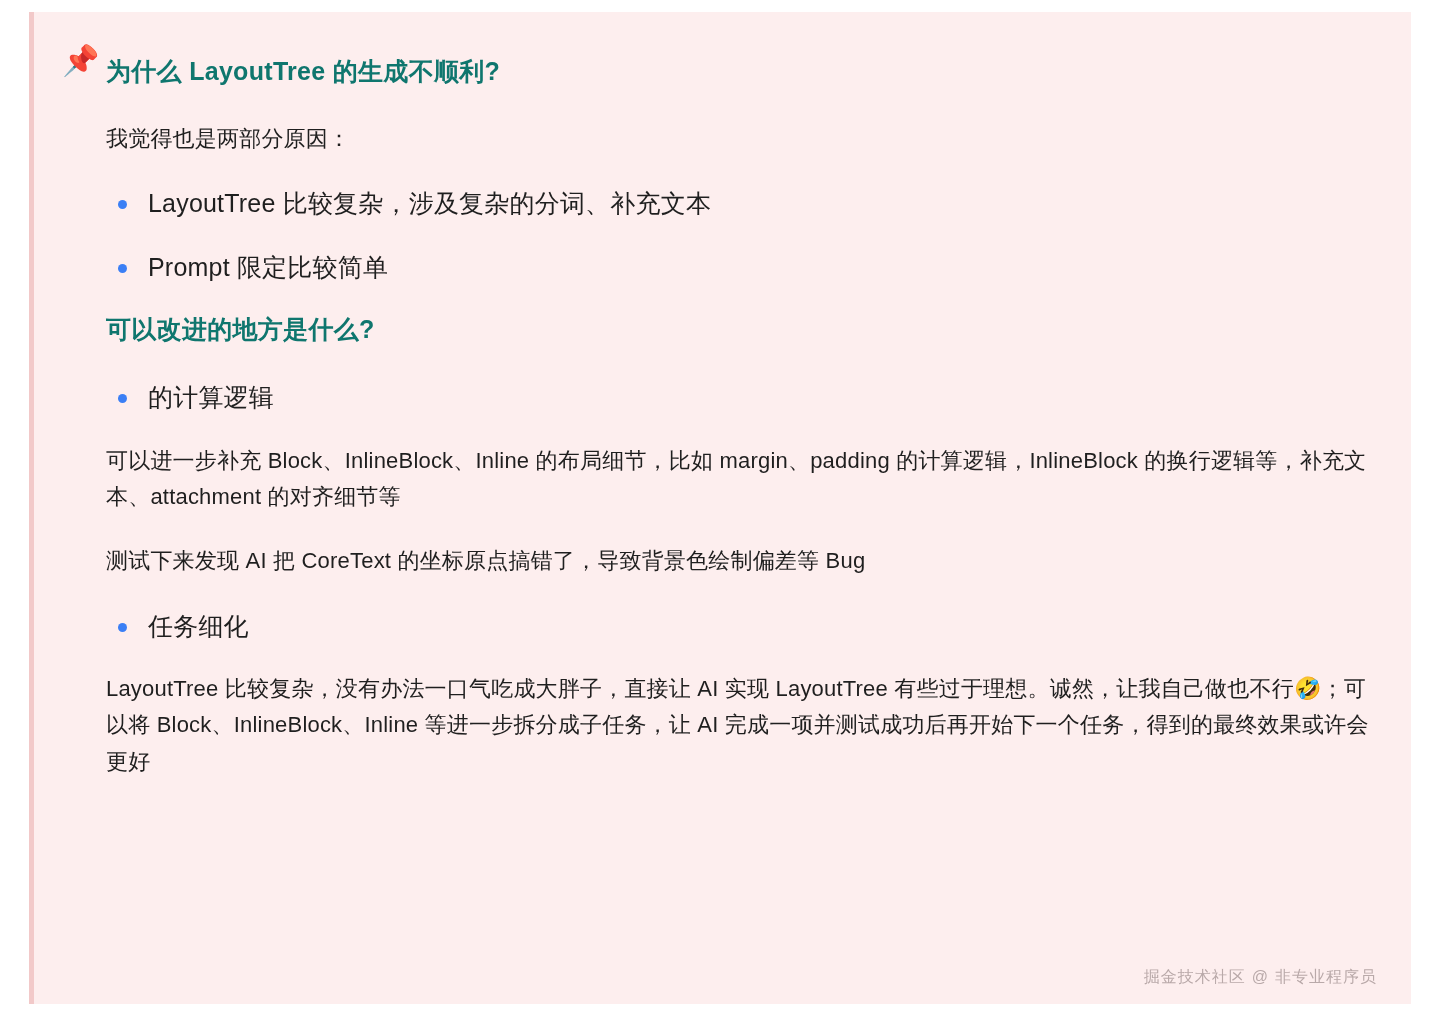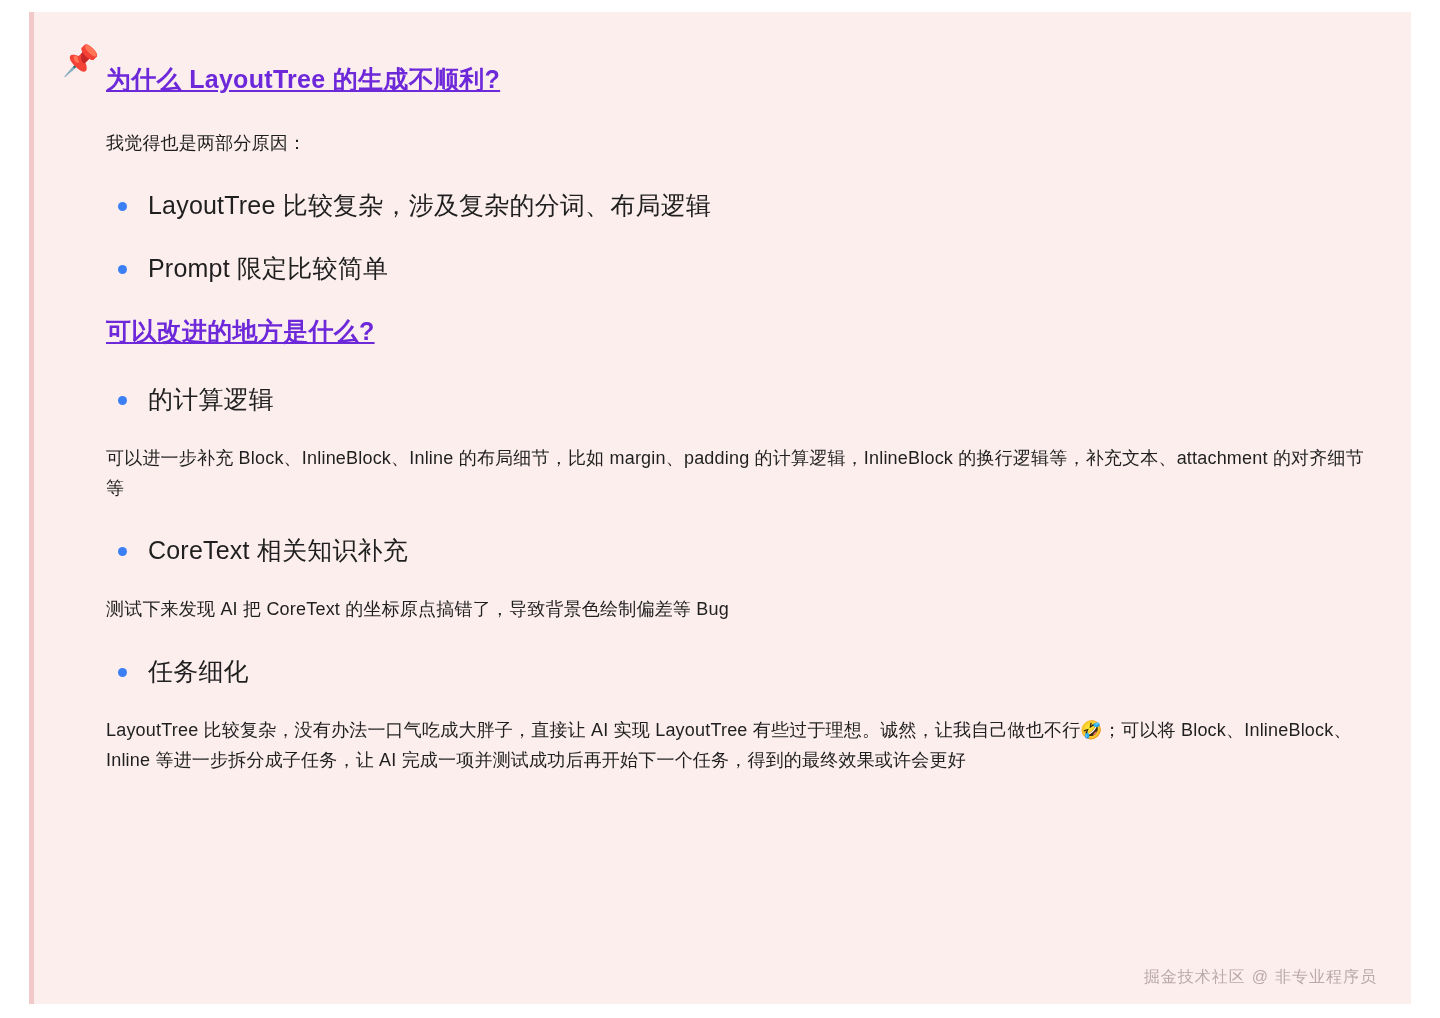--- a/index.html
+++ b/index.html
@@ -48,11 +48,10 @@
   h3.q {
     font-size: 25px;
     font-weight: 700;
-    color: #6d28d9;
-    margin: 12px 0 32px 0;
+    color: #0f766e;
+    margin: 4px 0 32px 0;
     line-height: 1.4;
     letter-spacing: 0.3px;
-    text-decoration: underline;
   }
   p.para {
     font-size: 18px;

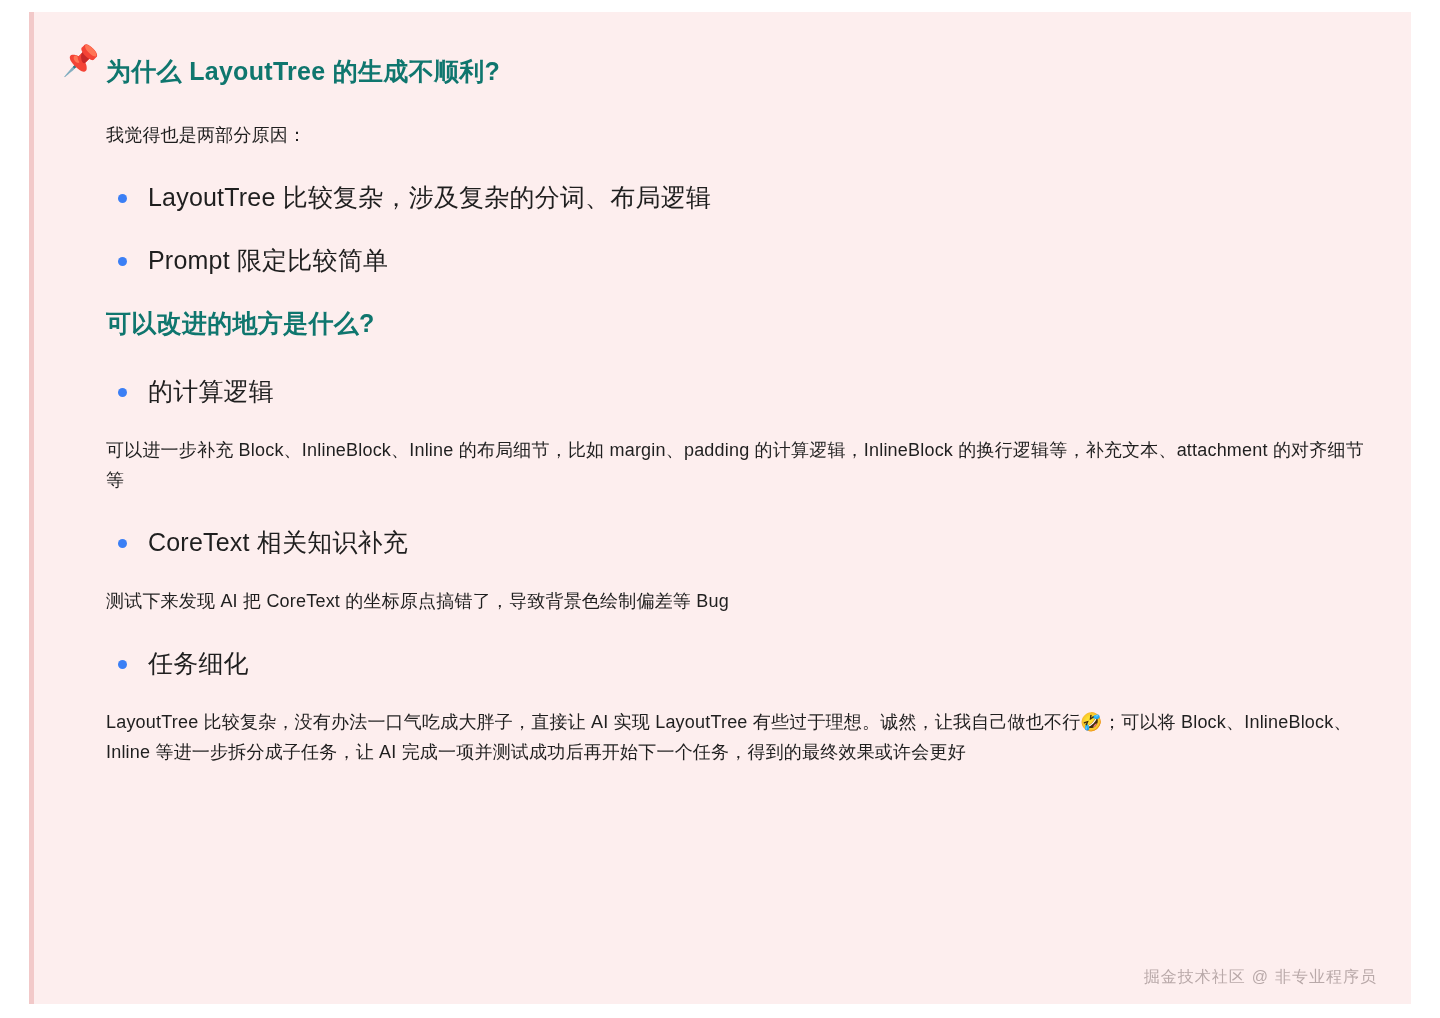--- a/index.html
+++ b/index.html
@@ -54,7 +54,7 @@
     letter-spacing: 0.3px;
   }
   p.para {
-    font-size: 18px;
+    font-size: 22px;
     color: #1f1f1f;
     margin: 0 0 28px 0;
     line-height: 1.65;

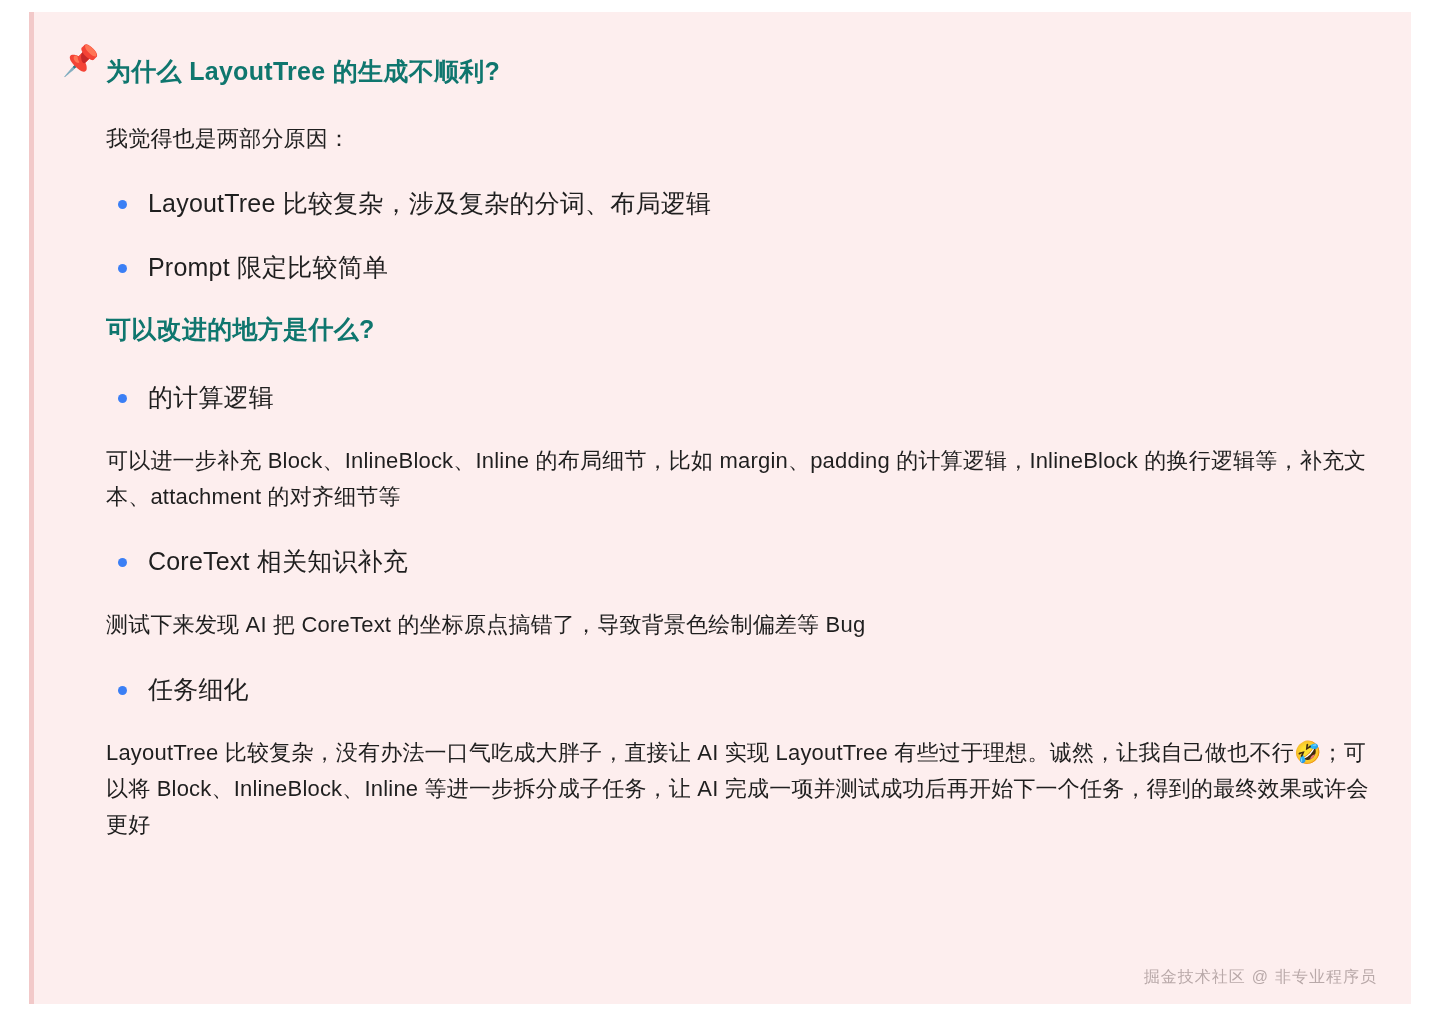--- a/index.html
+++ b/index.html
@@ -116,7 +116,7 @@
     <p class="para">我觉得也是两部分原因：</p>
 
     <ul class="bullets">
-      <li><span>LayoutTree 比较复杂，涉及复杂的分词、布局逻辑</span></li>
+      <li><span>LayoutTree 比较复杂，涉及复杂的分词、补充文本</span></li>
       <li><span>Prompt 限定比较简单</span></li>
     </ul>
 

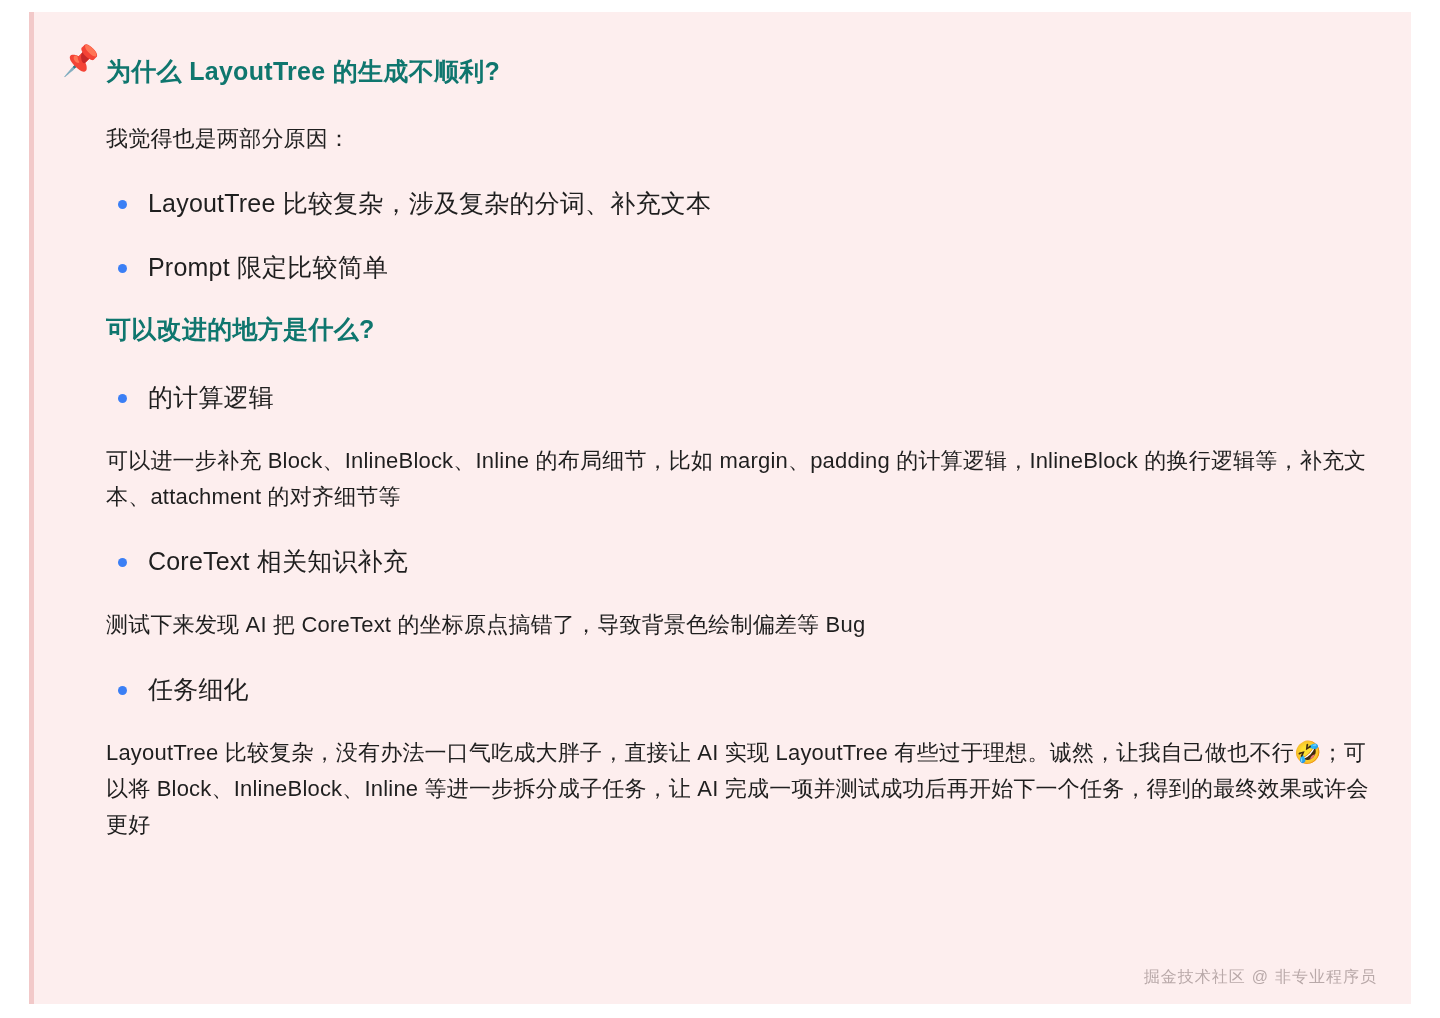--- a/index.html
+++ b/index.html
@@ -128,9 +128,6 @@
     </ul>
     <p class="para">可以进一步补充 Block、InlineBlock、Inline 的布局细节，比如 margin、padding 的计算逻辑，InlineBlock 的换行逻辑等，补充文本、attachment 的对齐细节等</p>
 
-    <ul class="bullets">
-      <li><span>CoreText 相关知识补充</span></li>
-    </ul>
     <p class="para">测试下来发现 AI 把 CoreText 的坐标原点搞错了，导致背景色绘制偏差等 Bug</p>
 
     <ul class="bullets">

